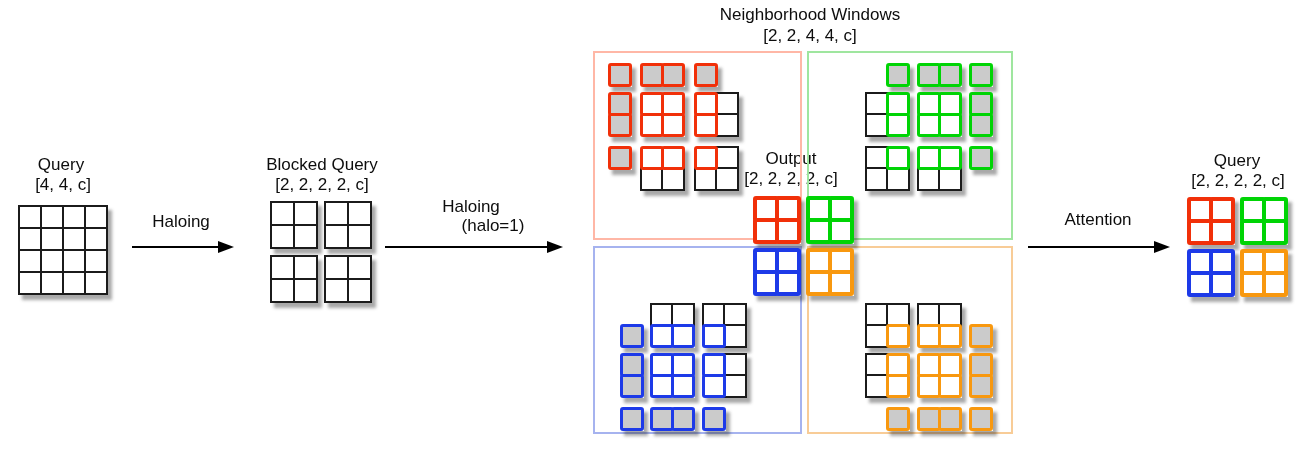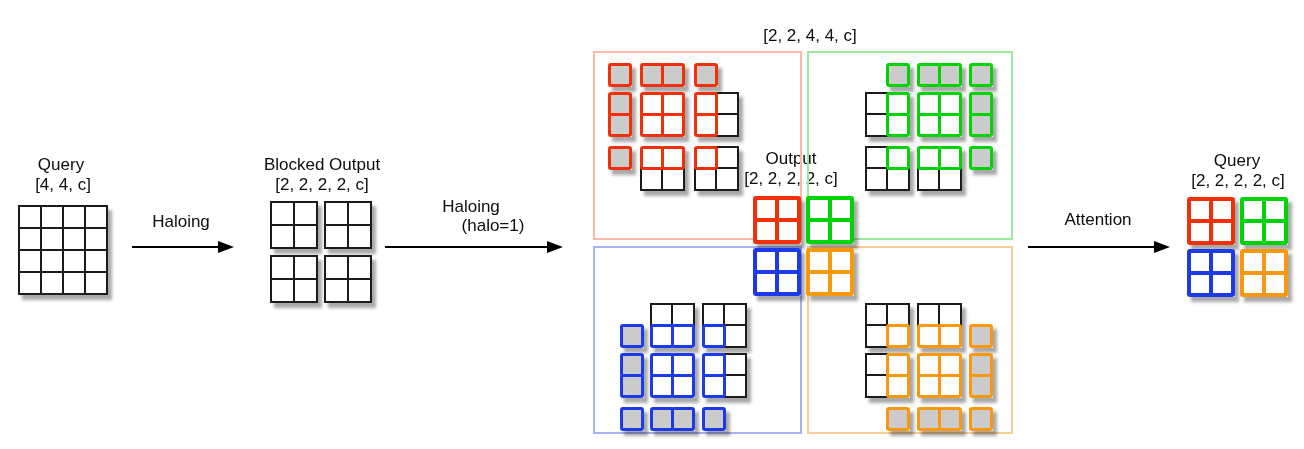--- a/index.html
+++ b/index.html
@@ -40,6 +40,7 @@
   <div class="arrow-line" style="left:385px;top:246px;width:164px;"></div>
   <div class="arrow-head" style="left:547px;top:241px;"></div>
 
+  <div class="lbl" style="left:810px;top:5px;">Neighborhood Windows</div>
   <div class="lbl" style="left:810px;top:26px;">[2, 2, 4, 4, c]</div>
 
   <div class="lbl" style="left:791px;top:149px;">Output</div>

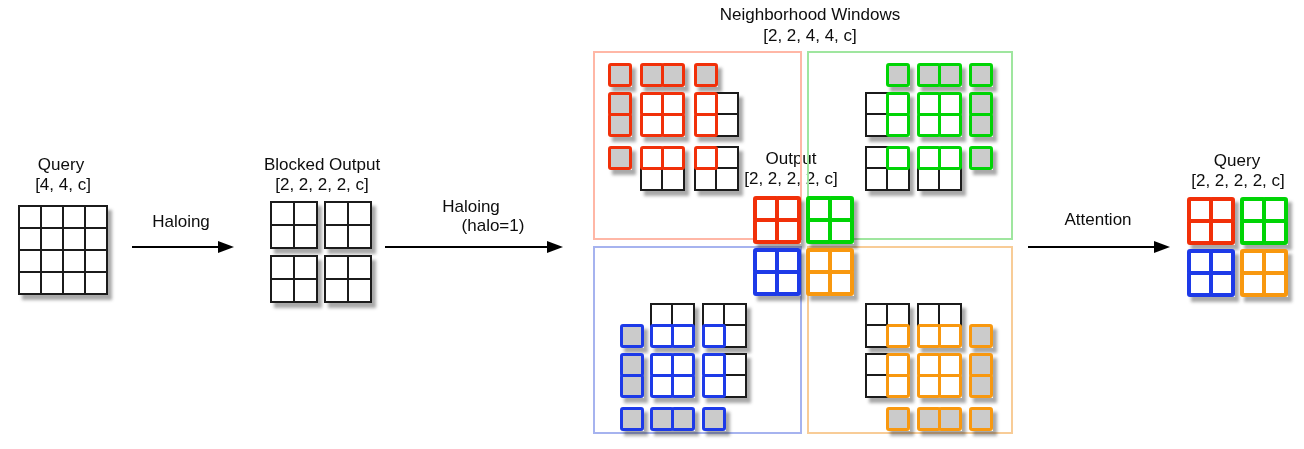--- a/index.html
+++ b/index.html
@@ -32,7 +32,7 @@
   <div class="arrow-line" style="left:132px;top:246px;width:88px;"></div>
   <div class="arrow-head" style="left:218px;top:241px;"></div>
 
-  <div class="lbl" style="left:322px;top:155px;">Blocked Output</div>
+  <div class="lbl" style="left:322px;top:155px;">Blocked Query</div>
   <div class="lbl" style="left:322px;top:175px;">[2, 2, 2, 2, c]</div>
 
   <div class="lbl" style="left:471px;top:197px;">Haloing</div>

